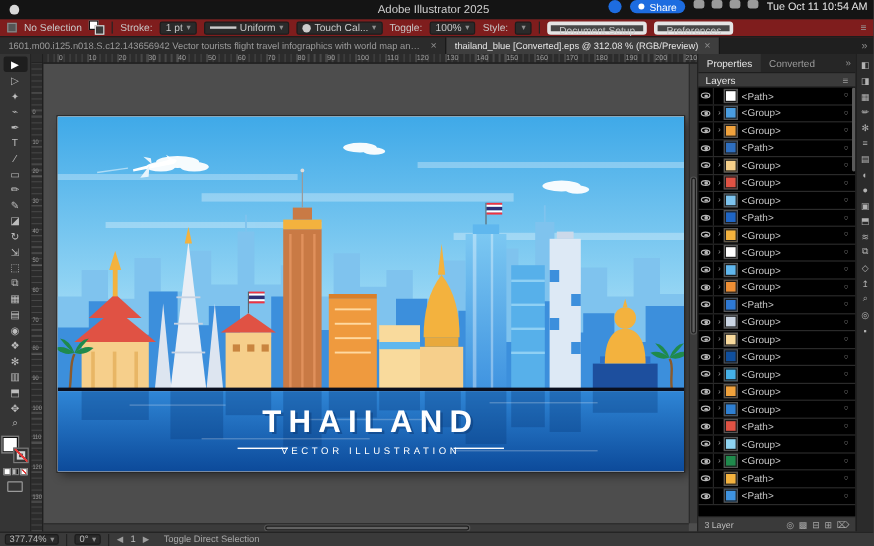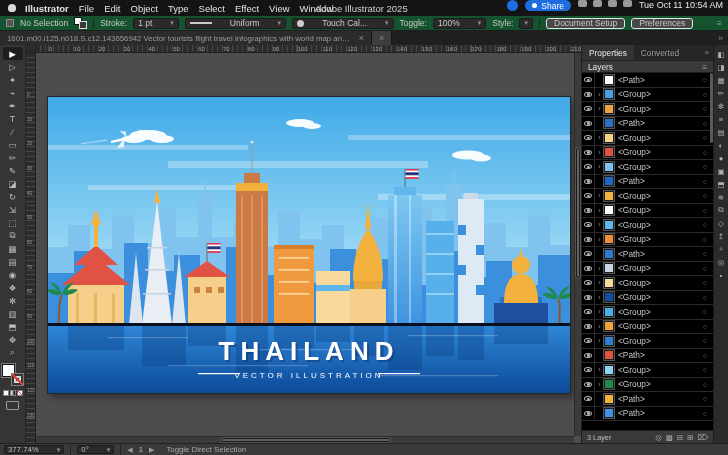--- a/index.html
+++ b/index.html
@@ -113,17 +113,6 @@
 
 <div class="menubar">
   <span class="apple"></span>
-  <div class="mitems" id="menu-items">
-      <span class="mitem">Illustrator</span>
-      <span class="mitem">File</span>
-      <span class="mitem">Edit</span>
-      <span class="mitem">Object</span>
-      <span class="mitem">Type</span>
-      <span class="mitem">Select</span>
-      <span class="mitem">Effect</span>
-      <span class="mitem">View</span>
-      <span class="mitem">Window</span>
-    </div>
   <div class="mtitle">Adobe Illustrator 2025</div>
   <div class="mright">
     <span class="bluedot"></span>

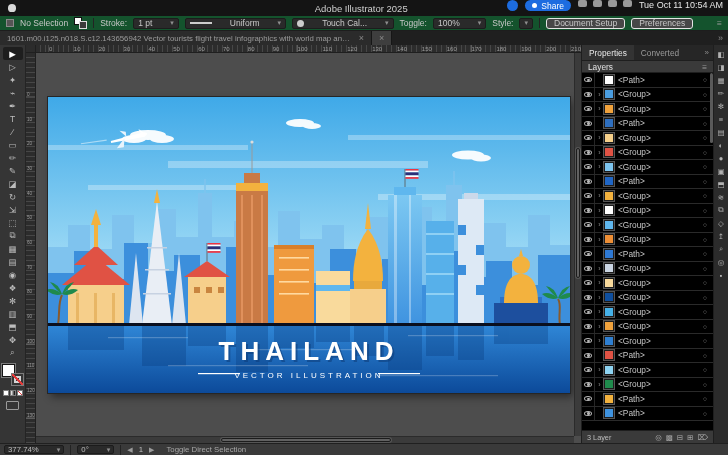--- a/index.html
+++ b/index.html
@@ -21,7 +21,7 @@
   .clock{color:#e6e6e6;font-size:9px;white-space:nowrap}
 
   
-  .controlbar{position:absolute;left:0;top:16px;width:728px;height:15px;background:#14532d;border-bottom:1px solid #1d1d1d;display:flex;align-items:center;gap:6px;padding:0 6px;font-size:8.5px;color:#c8c8c8;z-index:20}
+  .controlbar{position:absolute;left:0;top:16px;width:728px;height:15px;background:#7f1d1d;border-bottom:1px solid #1d1d1d;display:flex;align-items:center;gap:6px;padding:0 6px;font-size:8.5px;color:#c8c8c8;z-index:20}
   .selicon{width:8px;height:8px;border:1px solid #8a8a8a;background:#555;flex:none}
   .swpair{position:relative;width:13px;height:12px;flex:none}
   .swpair .f{position:absolute;left:0;top:0;width:8px;height:8px;background:#fff;border:1px solid #111}

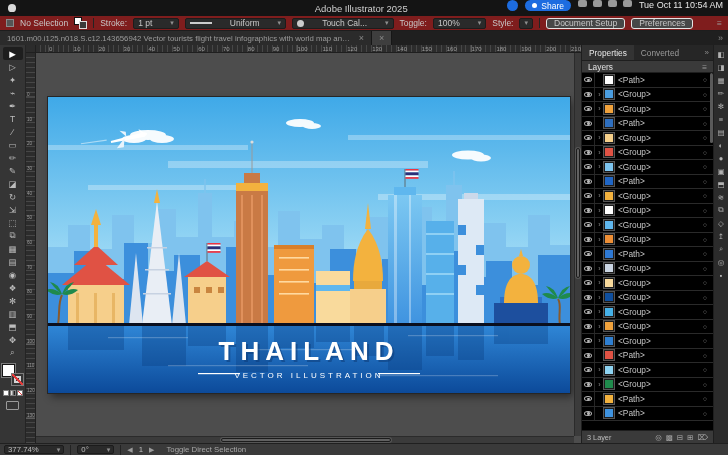--- a/index.html
+++ b/index.html
@@ -26,7 +26,7 @@
   .swpair{position:relative;width:13px;height:12px;flex:none}
   .swpair .f{position:absolute;left:0;top:0;width:8px;height:8px;background:#fff;border:1px solid #111}
   .swpair .s{position:absolute;right:0;bottom:0;width:8px;height:8px;background:#3a3a3a;border:1px solid #ddd}
-  .dd{display:flex;align-items:center;gap:18px;background:#2a2a2a;border:1px solid #1c1c1c;border-radius:2px;height:11px;padding:0 4px;white-space:nowrap}
+  .dd{display:flex;align-items:center;gap:3px;background:#2a2a2a;border:1px solid #1c1c1c;border-radius:2px;height:11px;padding:0 4px;white-space:nowrap}
   .dd .car{color:#8f8f8f;font-size:7px}
   .sep{width:1px;height:10px;background:#232323;flex:none}
   .pbtn{background:#474747;border:1px solid #e5e5e5;border-radius:3px;height:11px;line-height:9px;padding:0 7px;white-space:nowrap}

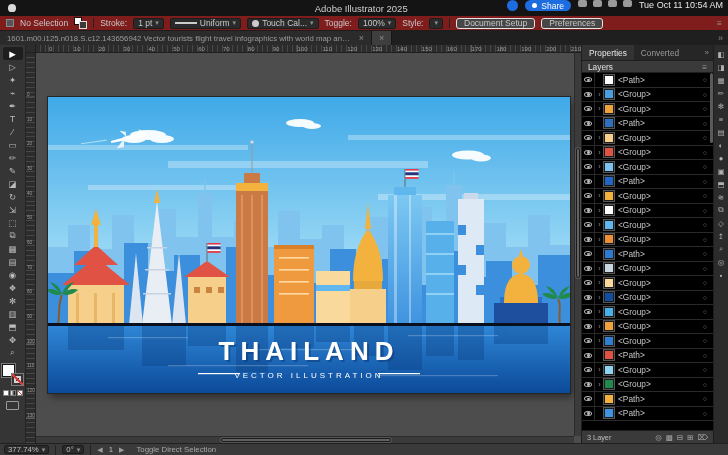--- a/index.html
+++ b/index.html
@@ -29,7 +29,7 @@
   .dd{display:flex;align-items:center;gap:3px;background:#2a2a2a;border:1px solid #1c1c1c;border-radius:2px;height:11px;padding:0 4px;white-space:nowrap}
   .dd .car{color:#8f8f8f;font-size:7px}
   .sep{width:1px;height:10px;background:#232323;flex:none}
-  .pbtn{background:#474747;border:1px solid #e5e5e5;border-radius:3px;height:11px;line-height:9px;padding:0 7px;white-space:nowrap}
+  .pbtn{background:#474747;border:3px solid #e5e5e5;border-radius:3px;height:11px;line-height:9px;padding:0 7px;white-space:nowrap}
   .strokeline{width:22px;height:2px;background:#ccc}
   .brushdot{width:7px;height:7px;border-radius:50%;background:#ccc}
   .cbmenu{margin-left:auto;color:#9a9a9a}

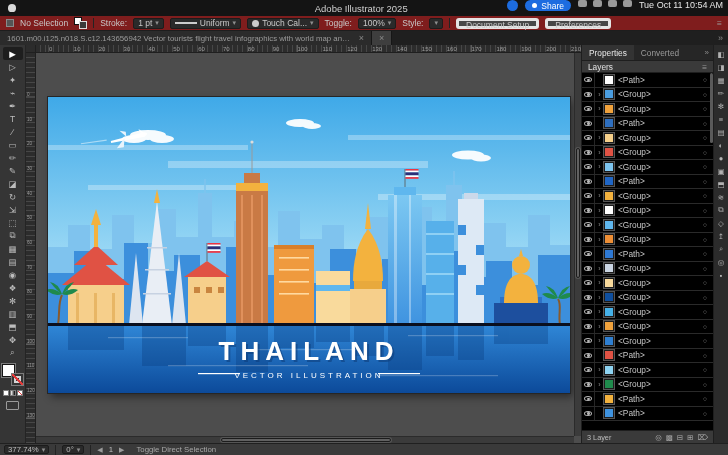--- a/index.html
+++ b/index.html
@@ -175,6 +175,7 @@
         <span class="tclose">×</span>
       </div>
       <div class="tab active">
+        <span class="tlabel">thailand_blue [Converted].eps @ 312.08 % (RGB/Preview)</span>
         <span class="tclose">×</span>
       </div>
     </div>

